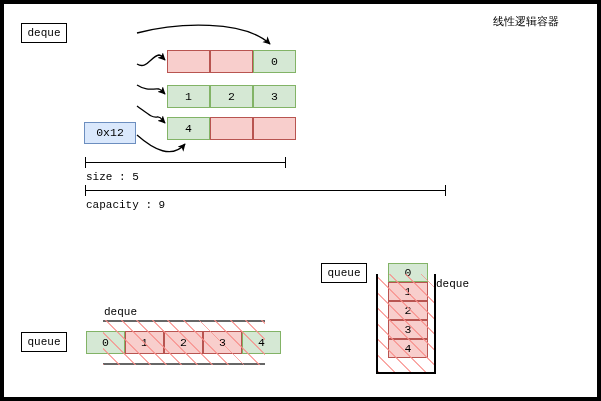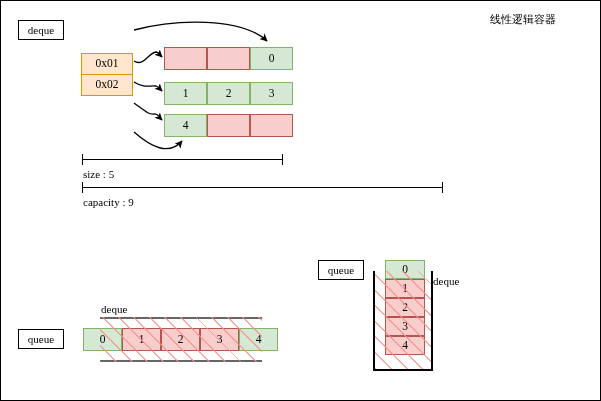--- a/index.html
+++ b/index.html
@@ -12,9 +12,9 @@
     width: 601px;
     height: 401px;
     background: #ffffff;
-    border: 1px solid #000000;
+    border: 4px solid #000000;
     box-sizing: border-box;
-    font-family: Liberation Serif, serif;
+    font-family: Liberation Mono, monospace;
     overflow: hidden;
   }
 

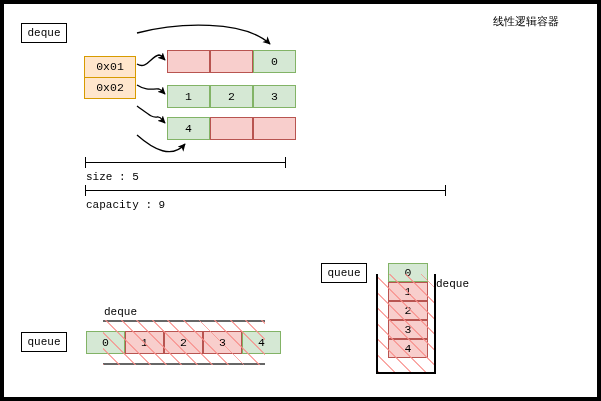--- a/index.html
+++ b/index.html
@@ -105,7 +105,6 @@
   <div class="abs label-box" style="left:17px; top:19px; width:46px; height:20px;">deque</div>
 
 
-  <div class="abs ptr orange" style="left:80px; top:52px; width:52px; height:22px;">0x01</div>
   <div class="abs ptr orange" style="left:80px; top:73px; width:52px; height:22px;">0x02</div>
 
 

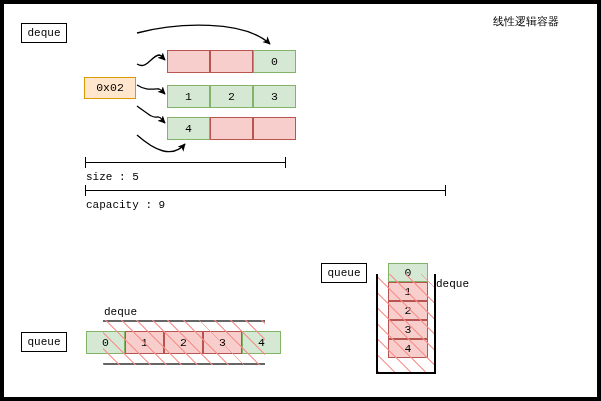--- a/index.html
+++ b/index.html
@@ -105,7 +105,6 @@
   <div class="abs label-box" style="left:17px; top:19px; width:46px; height:20px;">deque</div>
 
 
-  <div class="abs ptr orange" style="left:80px; top:73px; width:52px; height:22px;">0x02</div>
 
 
   <div class="abs cell pink" style="left:163px; top:46px; width:43px; height:23px;"></div>

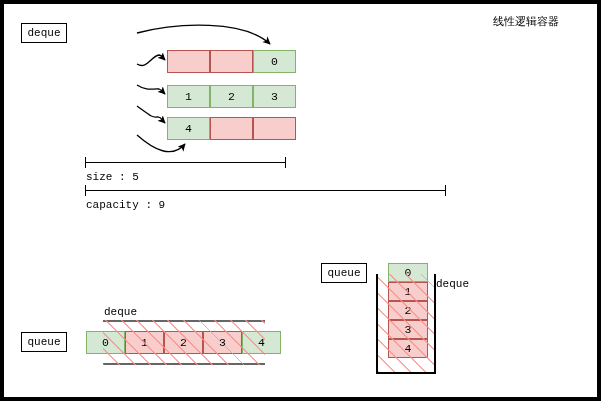--- a/index.html
+++ b/index.html
@@ -106,6 +106,7 @@
 
 
 
+  <div class="abs ptr blue" style="left:80px; top:118px; width:52px; height:22px;">0x12</div>
 
   <div class="abs cell pink" style="left:163px; top:46px; width:43px; height:23px;"></div>
   <div class="abs cell pink" style="left:206px; top:46px; width:43px; height:23px;"></div>

